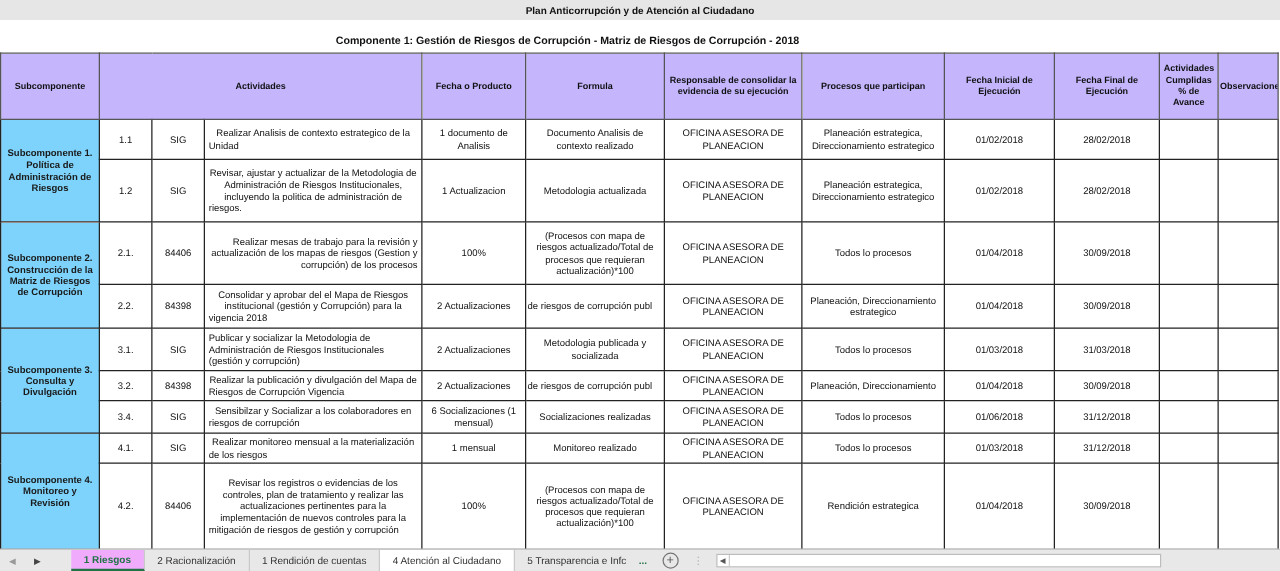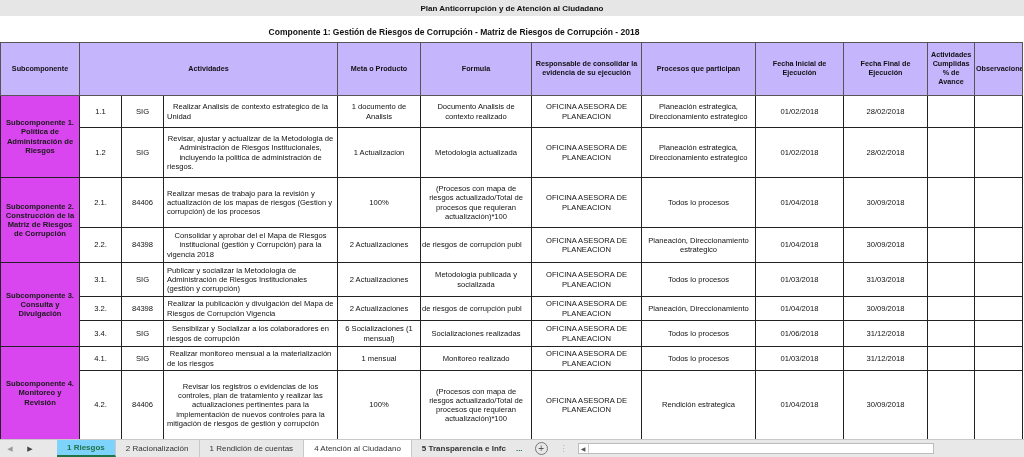--- a/index.html
+++ b/index.html
@@ -99,7 +99,7 @@
     <tr style="height:53px">
       <th>Subcomponente</th>
       <th colspan="3">Actividades</th>
-      <th>Meta o Producto</th>
+      <th>Fecha o Producto</th>
       <th>Formula</th>
       <th>Responsable de consolidar la evidencia de su ejecución</th>
       <th>Procesos que participan</th>

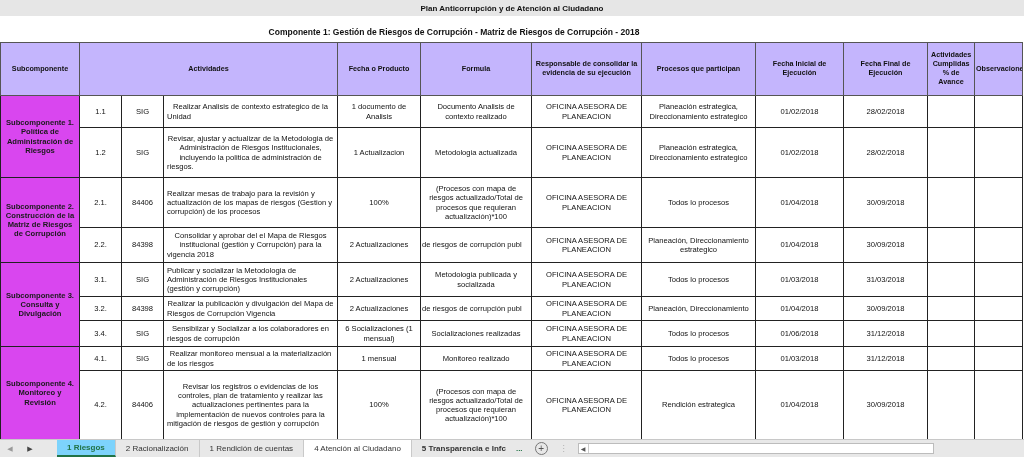--- a/index.html
+++ b/index.html
@@ -31,7 +31,7 @@
     border-color: #555;
   }
   td.sub {
-    background: #d946ef; font-weight: bold; font-size: 7.6px; color: #1a1a1a;
+    background: #7dd3fc; font-weight: bold; font-size: 7.6px; color: #1a1a1a;
   }
   td.act { text-align: justify; text-align-last: left; margin-top: 32px; }
   td.nowrap { white-space: nowrap; text-overflow: clip; }

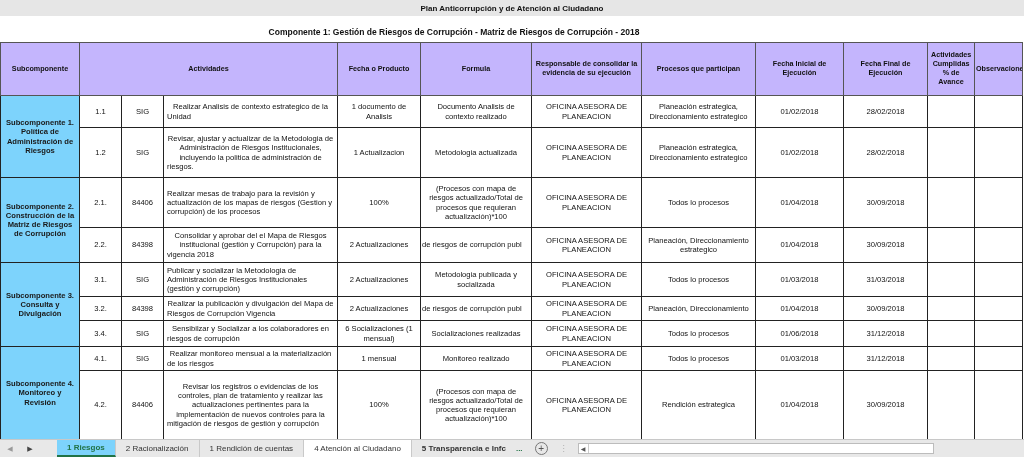--- a/index.html
+++ b/index.html
@@ -144,7 +144,7 @@
       <td rowspan="2" class="sub">Subcomponente 2. Construcción de la Matriz de Riesgos de Corrupción</td>
       <td>2.1.</td>
       <td>84406</td>
-      <td style="text-align:left">Realizar mesas de trabajo para la revisión y actualización de los mapas de riesgos (Gestion y corrupción) de los procesos</td>
+      <td style="text-align:right">Realizar mesas de trabajo para la revisión y actualización de los mapas de riesgos (Gestion y corrupción) de los procesos</td>
       <td>100%</td>
       <td>(Procesos con mapa de riesgos actualizado/Total de procesos que requieran actualización)*100</td>
       <td>OFICINA ASESORA DE PLANEACION</td>

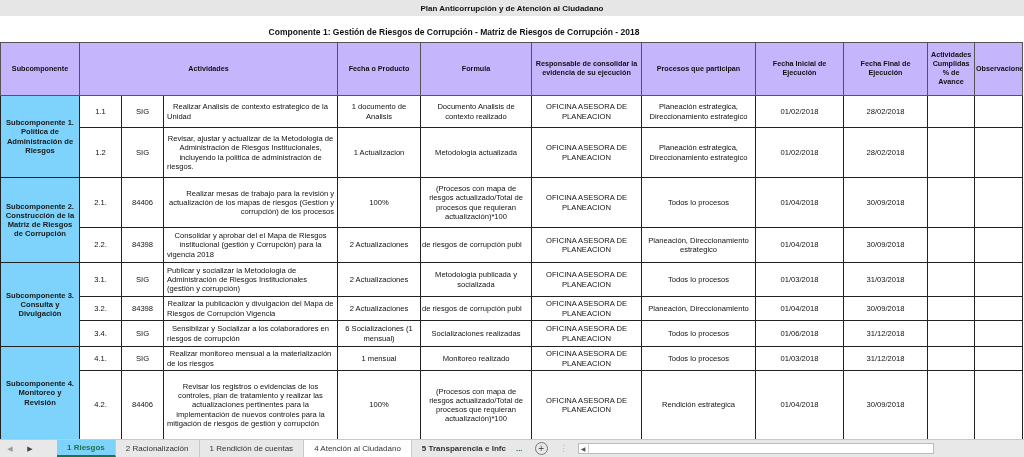--- a/index.html
+++ b/index.html
@@ -53,7 +53,7 @@
     border-right: 1px solid #c9c9c9; cursor: pointer;
   }
   .tab.active {
-    background: #7dd3fc; color: #217346; font-weight: bold;
+    background: #f0abfc; color: #217346; font-weight: bold;
     border-bottom: 2px solid #217346; margin-left: 17px;
   }
   .tab.highlight { background: #ffffff; }

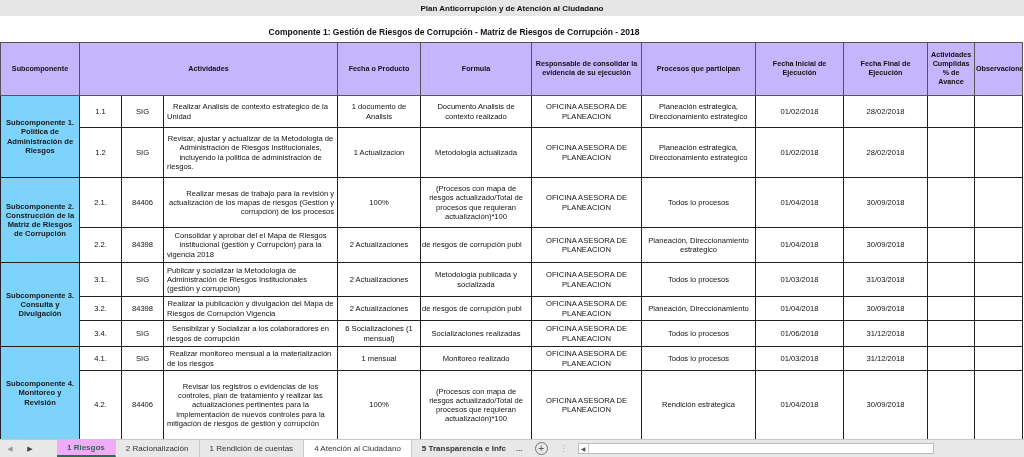--- a/index.html
+++ b/index.html
@@ -57,7 +57,7 @@
     border-bottom: 2px solid #217346; margin-left: 17px;
   }
   .tab.highlight { background: #ffffff; }
-  .tab.last { border-right: none; padding-right: 4px; font-weight: bold; }
+  .tab.last { border-right: none; padding-right: 4px; }
   .more { color: #217346; font-weight: bold; display: flex; align-items: center; padding: 0 6px; cursor: pointer; }
   .add-sheet {
     width: 13px; height: 13px; border: 1px solid #777; border-radius: 50%;

